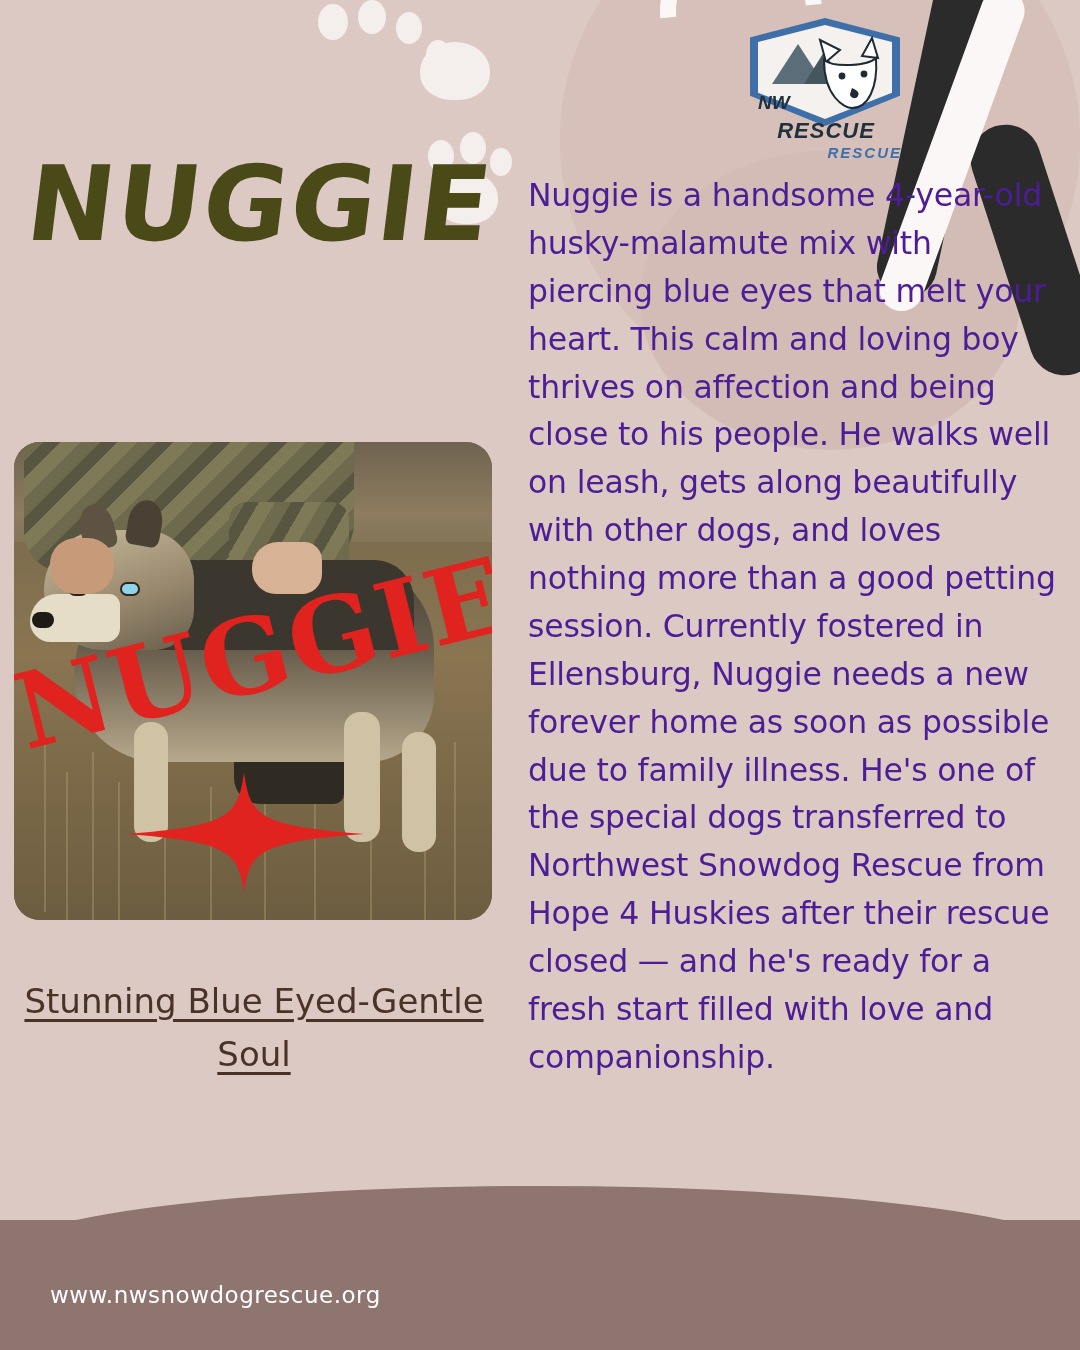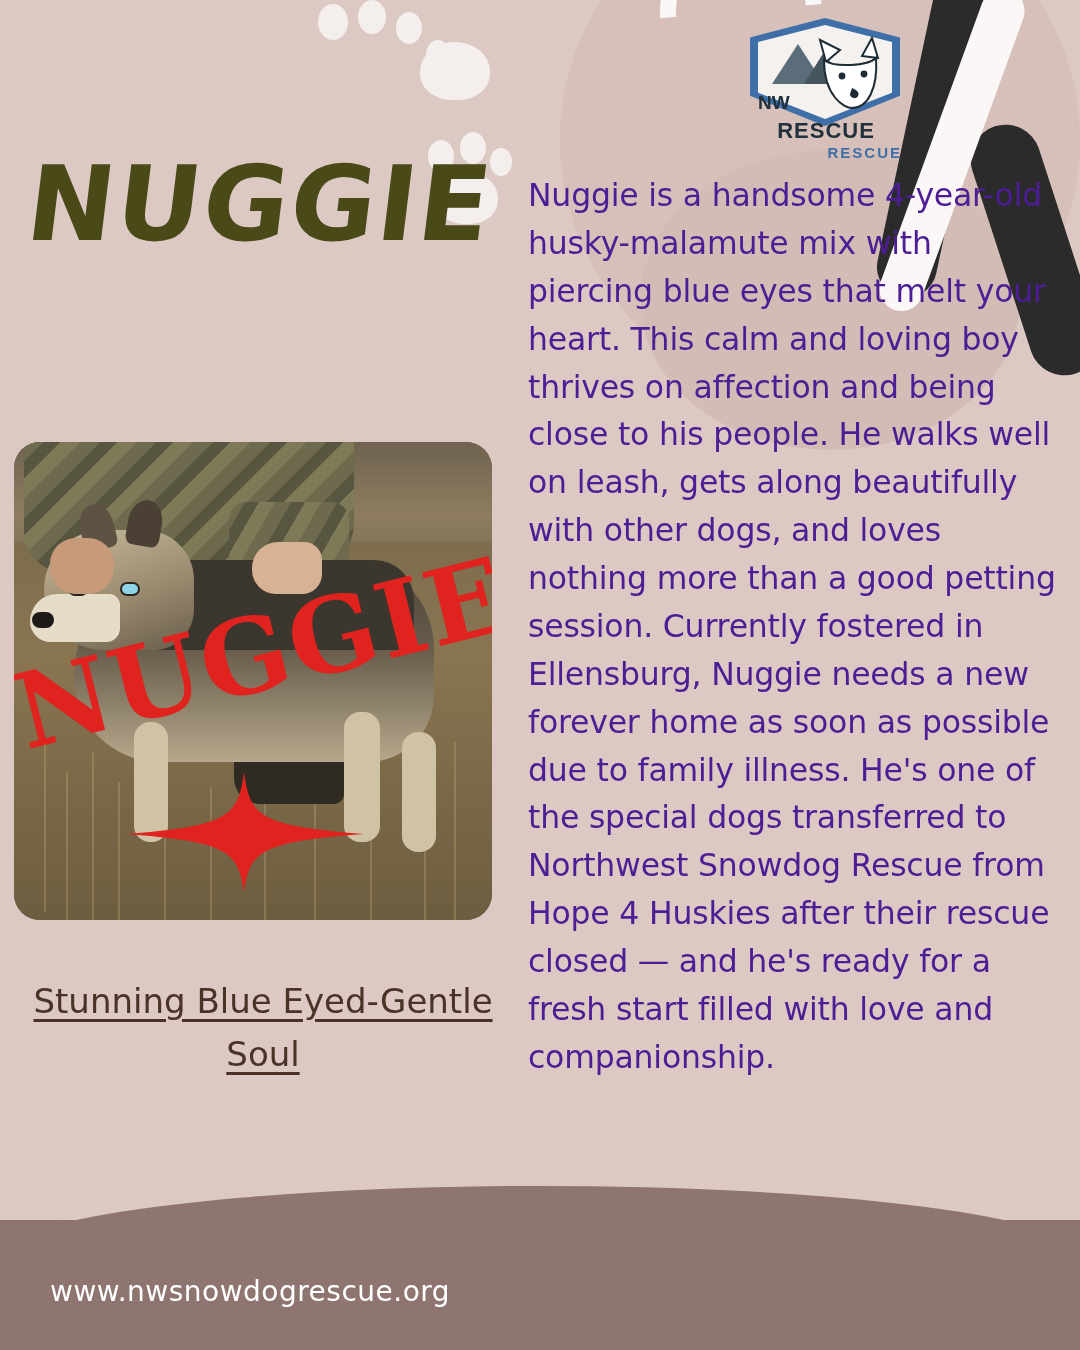--- a/index.html
+++ b/index.html
@@ -138,6 +138,7 @@
     top: 18px;
     width: 170px;
     height: 155px;
+    font-style: italic;
   }
   .logo-badge {
     position: absolute;

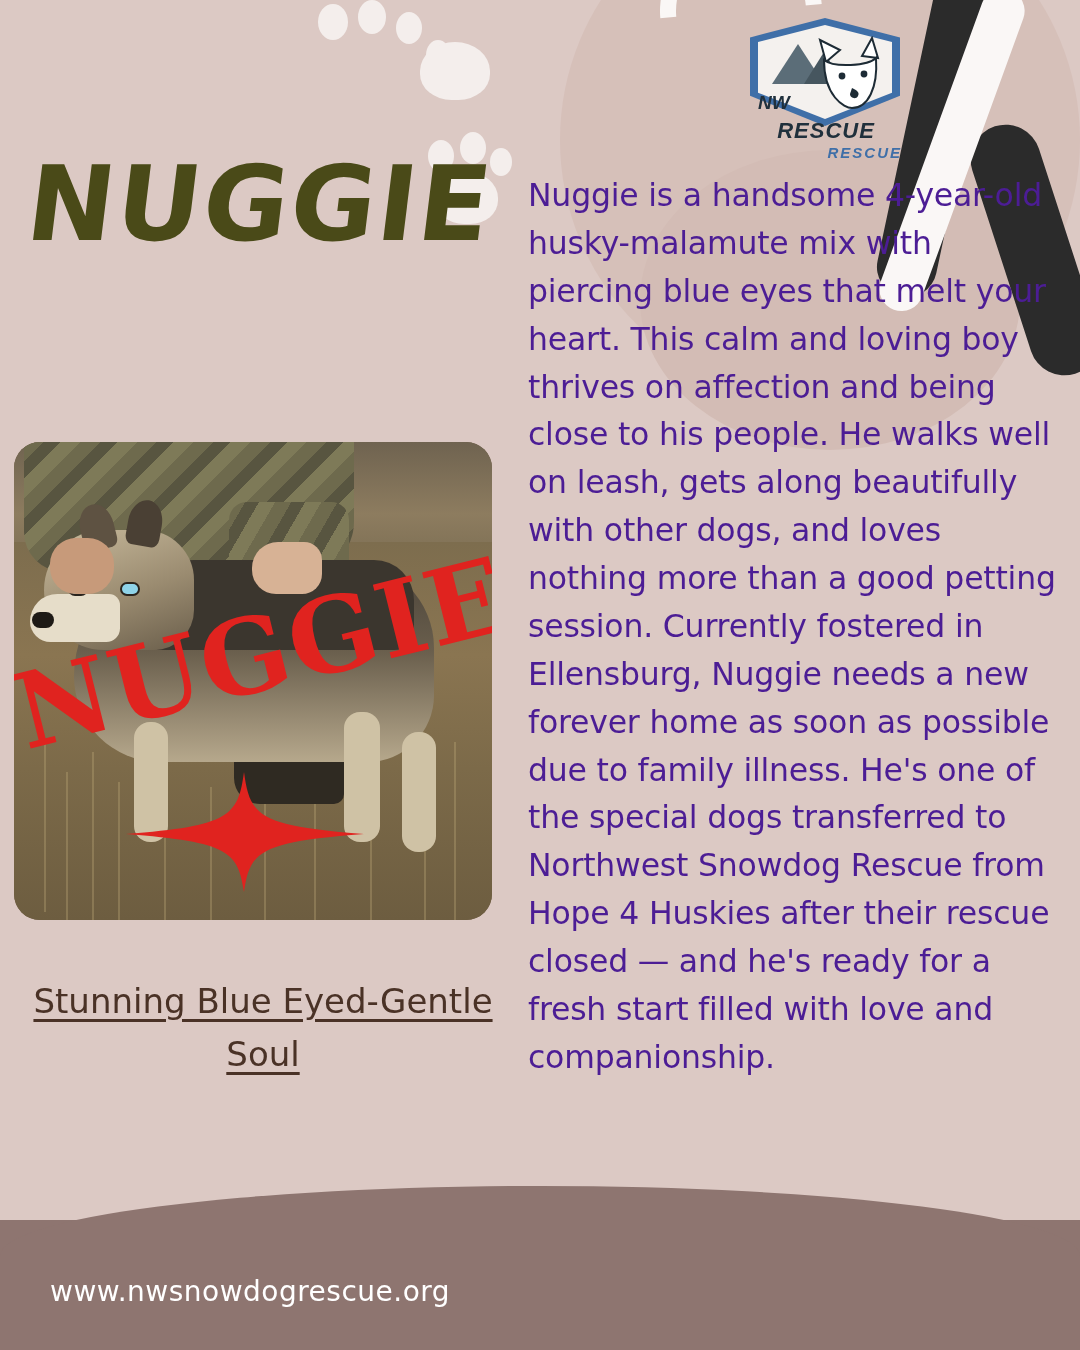--- a/index.html
+++ b/index.html
@@ -411,7 +411,7 @@
   
   .caption {
     position: absolute;
-    left: 33px;
+    left: 24px;
     top: 975px;
     width: 460px;
     text-align: center;

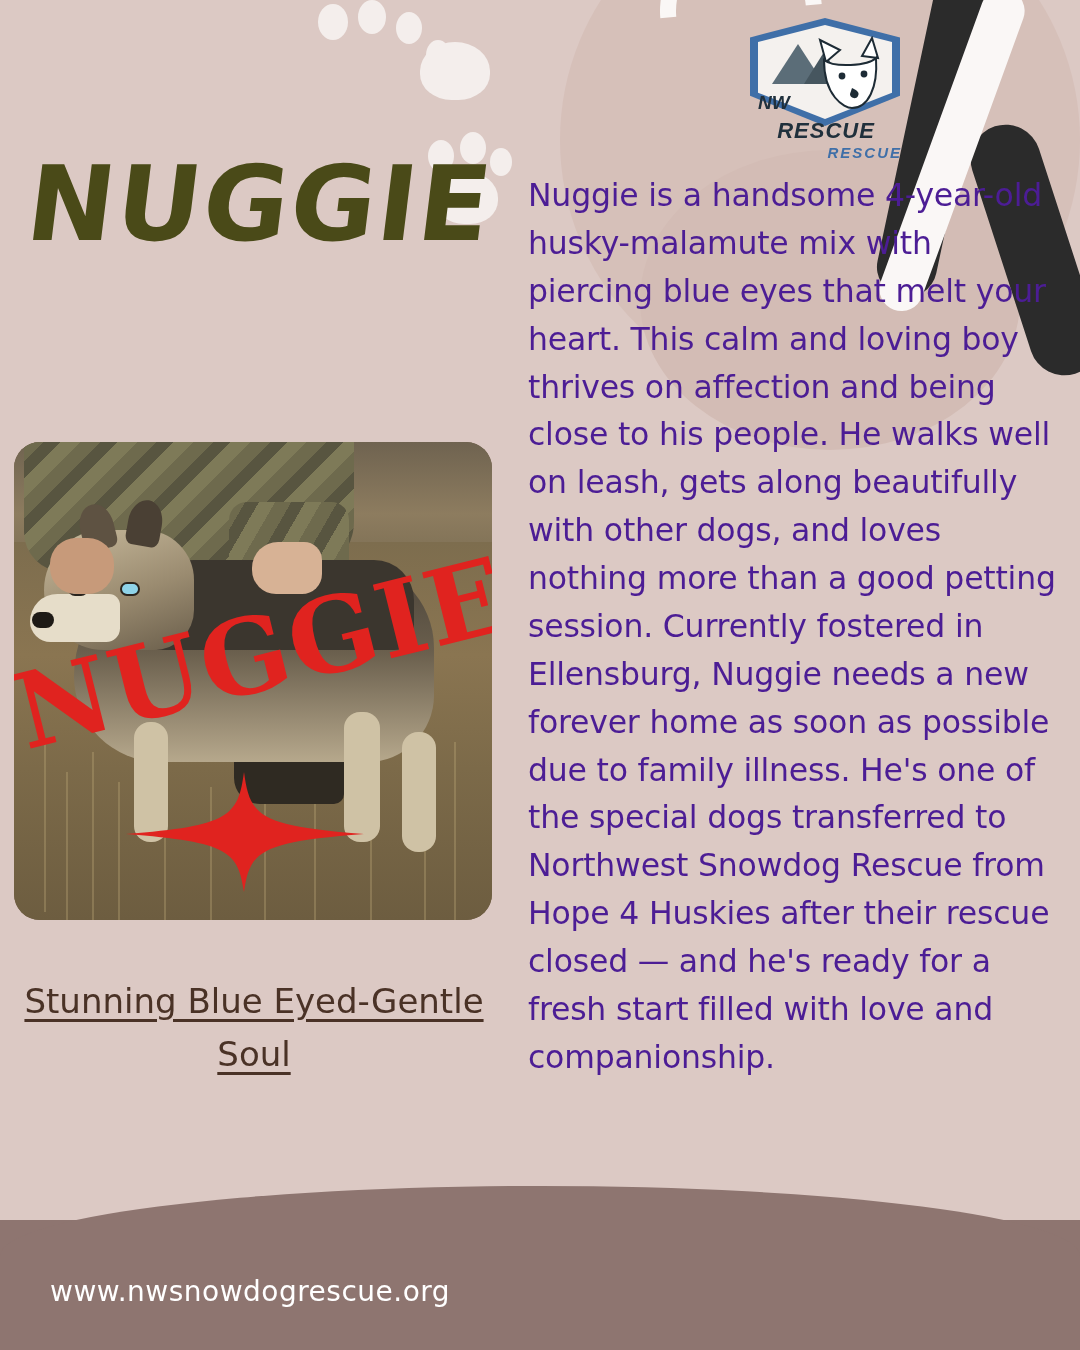--- a/index.html
+++ b/index.html
@@ -126,7 +126,7 @@
     left: 50px;
     bottom: 42px;
     color: #ffffff;
-    font-size: 28px;
+    font-size: 23px;
     letter-spacing: 0.5px;
     font-family: "DejaVu Sans", sans-serif;
   }

